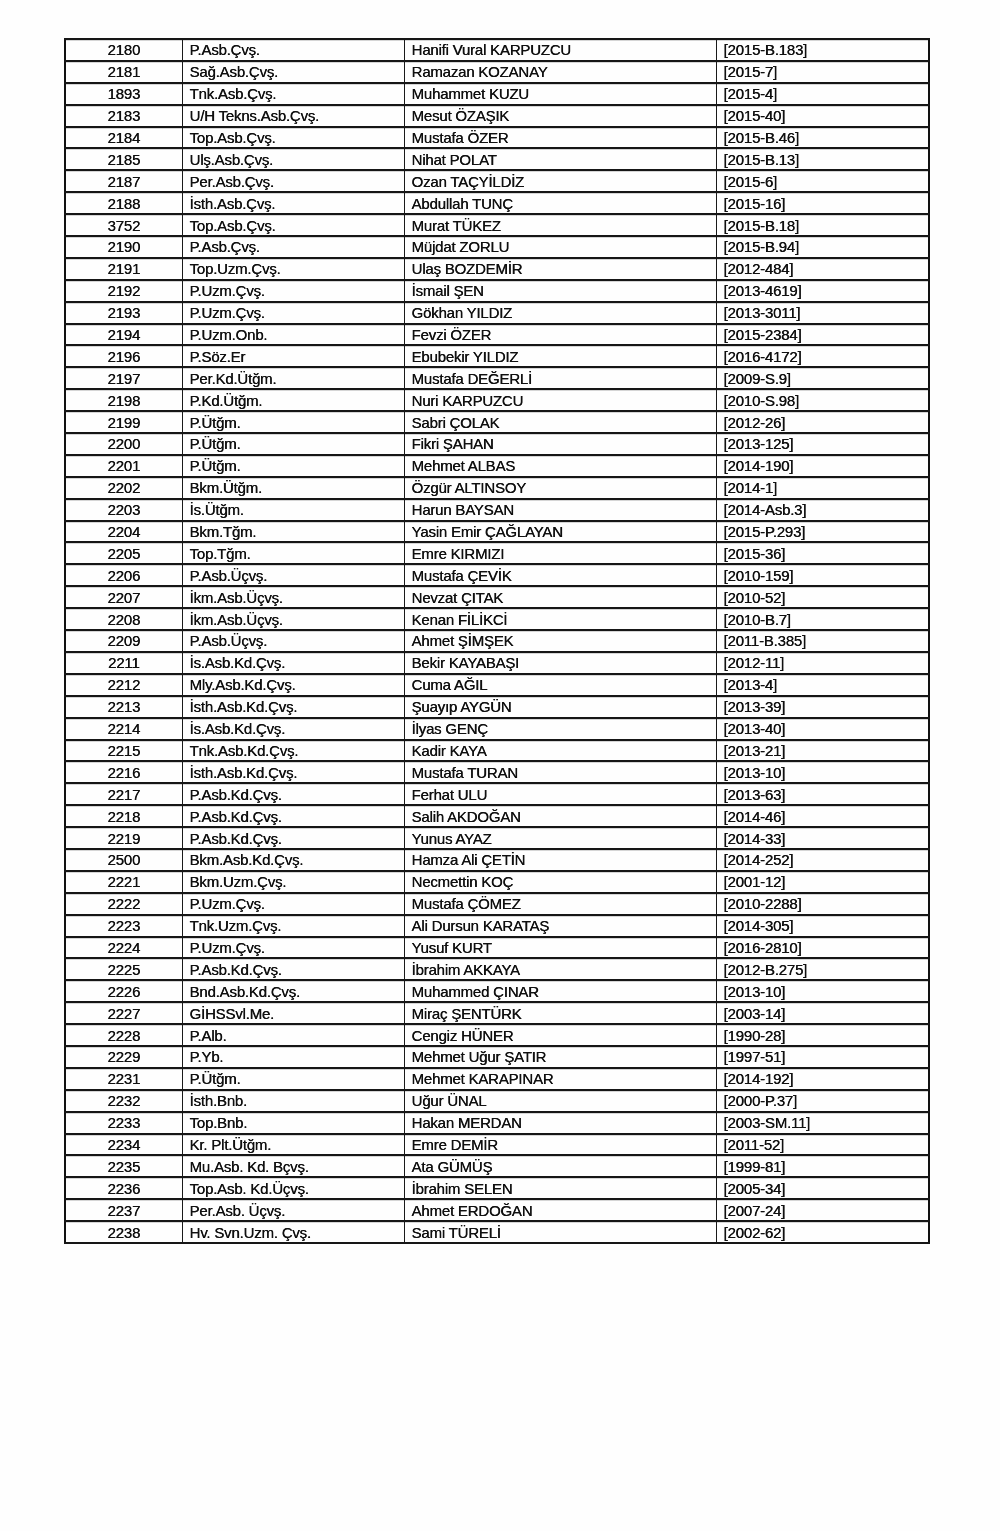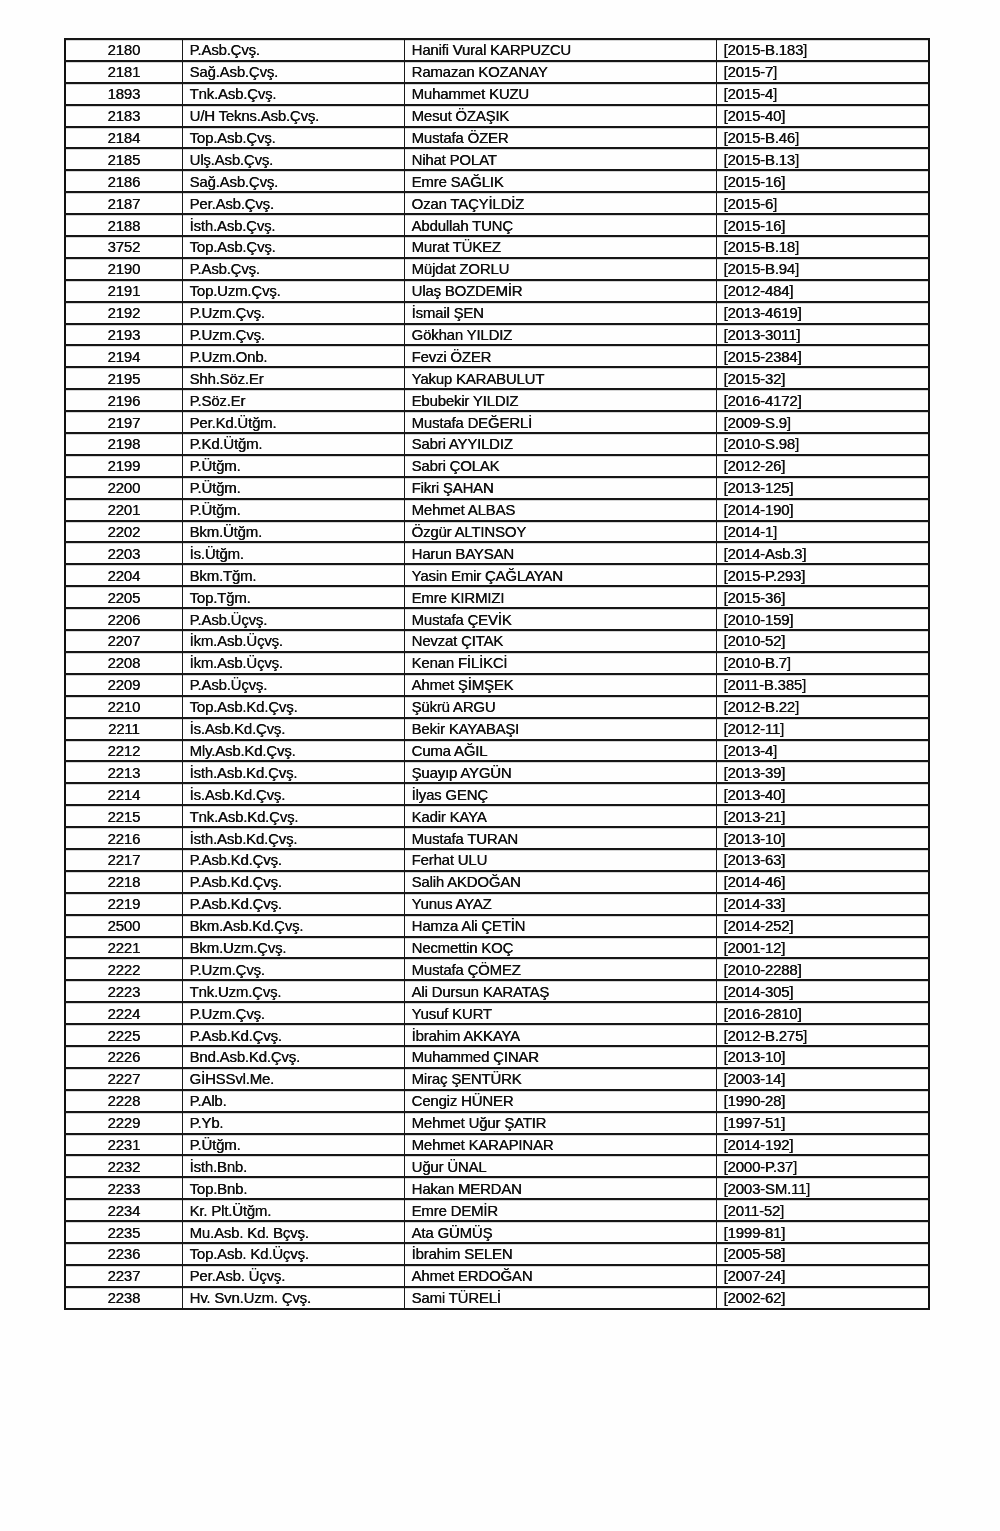--- a/index.html
+++ b/index.html
@@ -106,12 +106,6 @@
           <td class="col-code">[2015-B.13]</td>
         </tr>
         <tr>
-          <td class="col-no">2186</td>
-          <td class="col-rank">Sağ.Asb.Çvş.</td>
-          <td class="col-name">Emre SAĞLIK</td>
-          <td class="col-code">[2015-16]</td>
-        </tr>
-        <tr>
           <td class="col-no">2187</td>
           <td class="col-rank">Per.Asb.Çvş.</td>
           <td class="col-name">Ozan TAÇYİLDİZ</td>

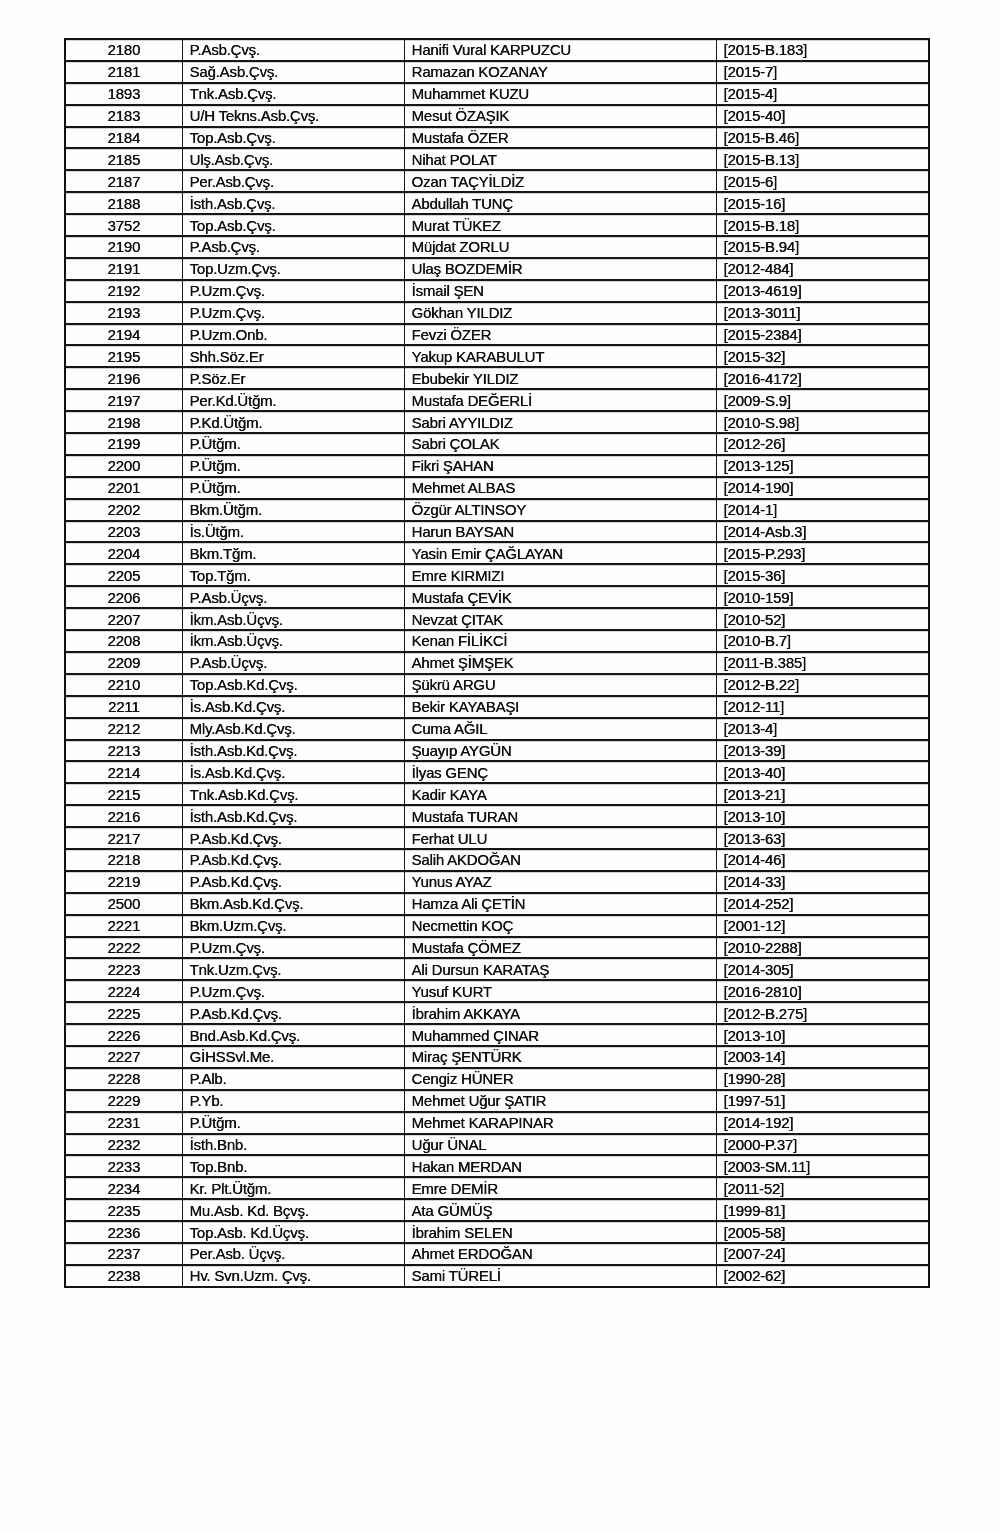--- a/index.html
+++ b/index.html
@@ -154,12 +154,6 @@
           <td class="col-code">[2015-2384]</td>
         </tr>
         <tr>
-          <td class="col-no">2195</td>
-          <td class="col-rank">Shh.Söz.Er</td>
-          <td class="col-name">Yakup KARABULUT</td>
-          <td class="col-code">[2015-32]</td>
-        </tr>
-        <tr>
           <td class="col-no">2196</td>
           <td class="col-rank">P.Söz.Er</td>
           <td class="col-name">Ebubekir YILDIZ</td>

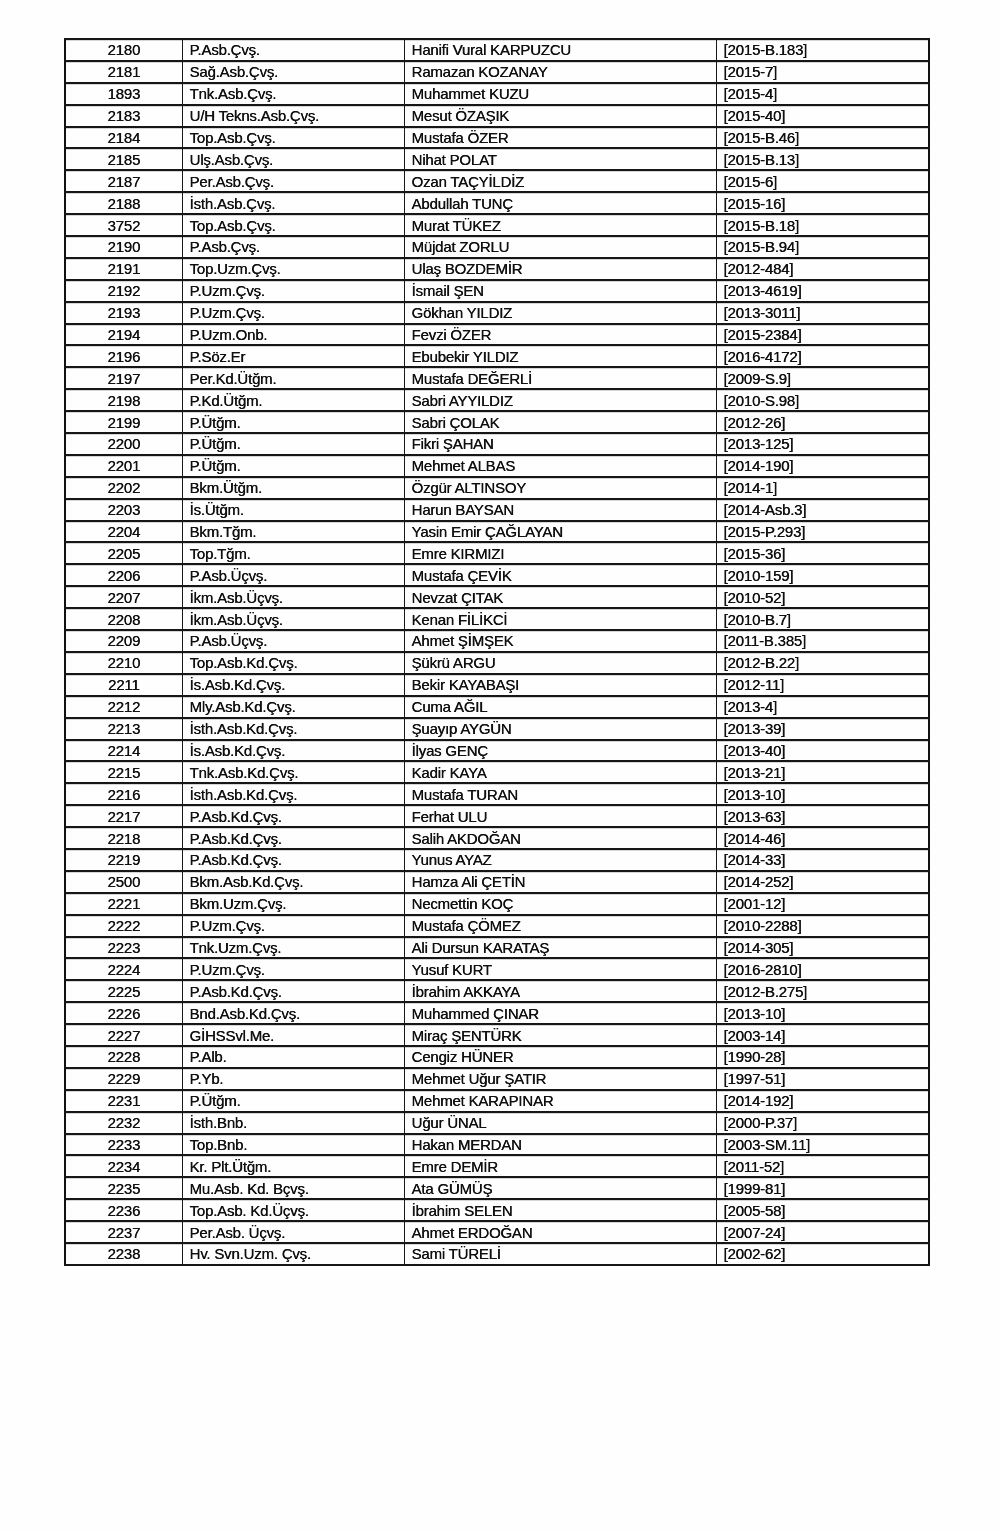--- a/index.html
+++ b/index.html
@@ -168,7 +168,7 @@
         <tr>
           <td class="col-no">2198</td>
           <td class="col-rank">P.Kd.Ütğm.</td>
-          <td class="col-name">Sabri AYYILDIZ</td>
+          <td class="col-name">Nuri KARPUZCU</td>
           <td class="col-code">[2010-S.98]</td>
         </tr>
         <tr>

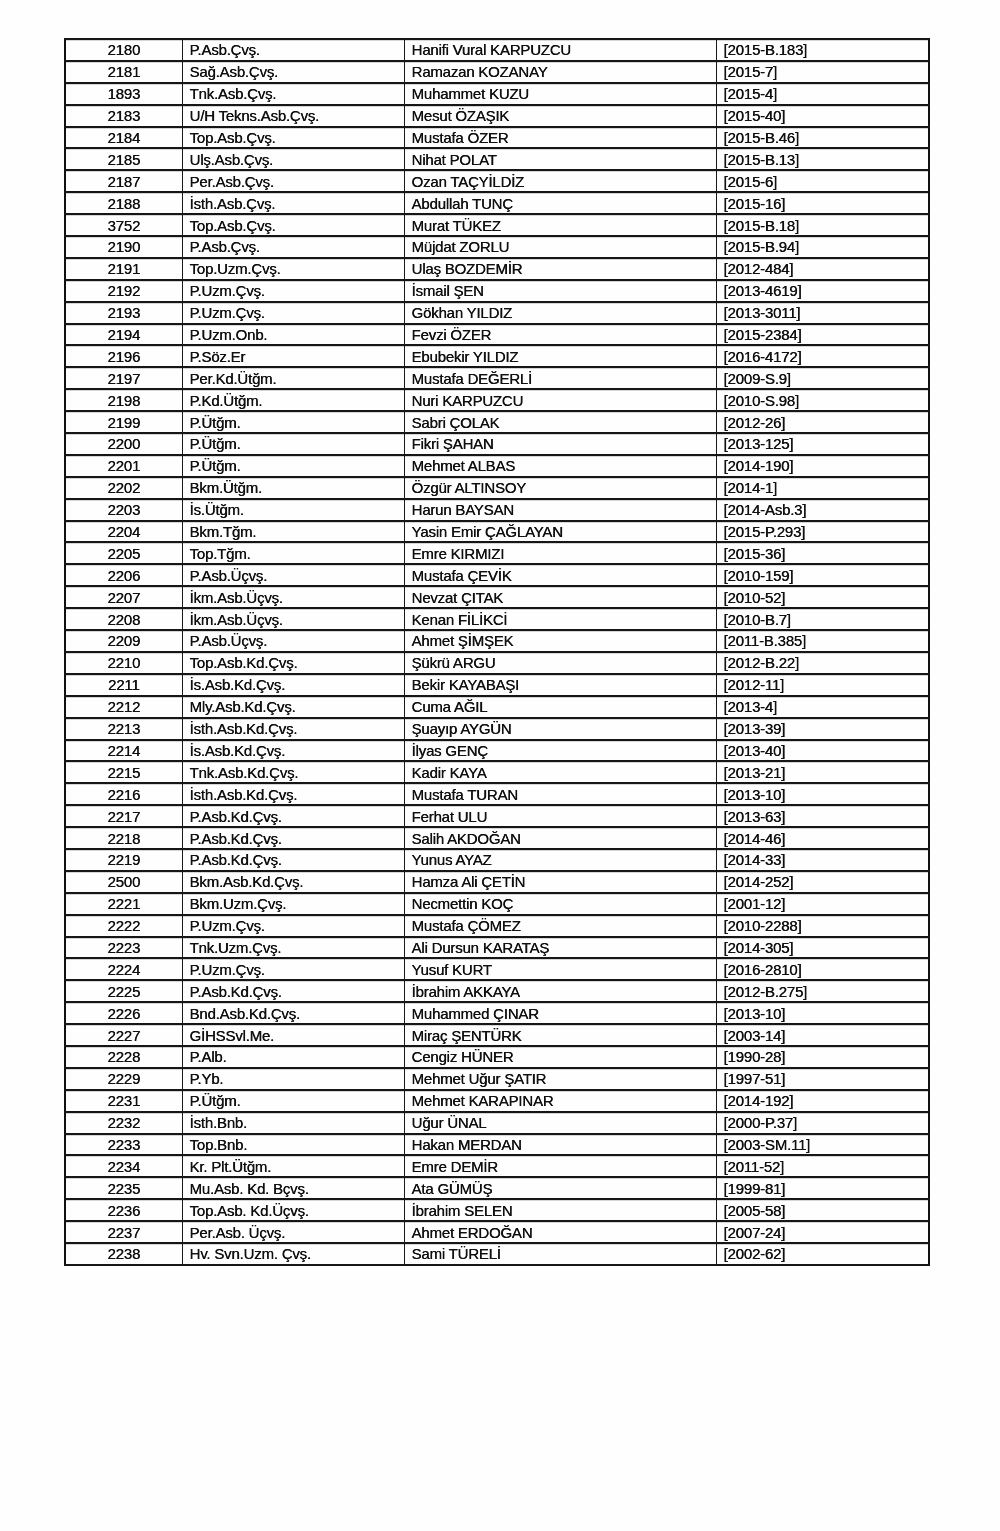--- a/index.html
+++ b/index.html
@@ -238,12 +238,6 @@
           <td class="col-code">[2011-B.385]</td>
         </tr>
         <tr>
-          <td class="col-no">2210</td>
-          <td class="col-rank">Top.Asb.Kd.Çvş.</td>
-          <td class="col-name">Şükrü ARGU</td>
-          <td class="col-code">[2012-B.22]</td>
-        </tr>
-        <tr>
           <td class="col-no">2211</td>
           <td class="col-rank">İs.Asb.Kd.Çvş.</td>
           <td class="col-name">Bekir KAYABAŞI</td>

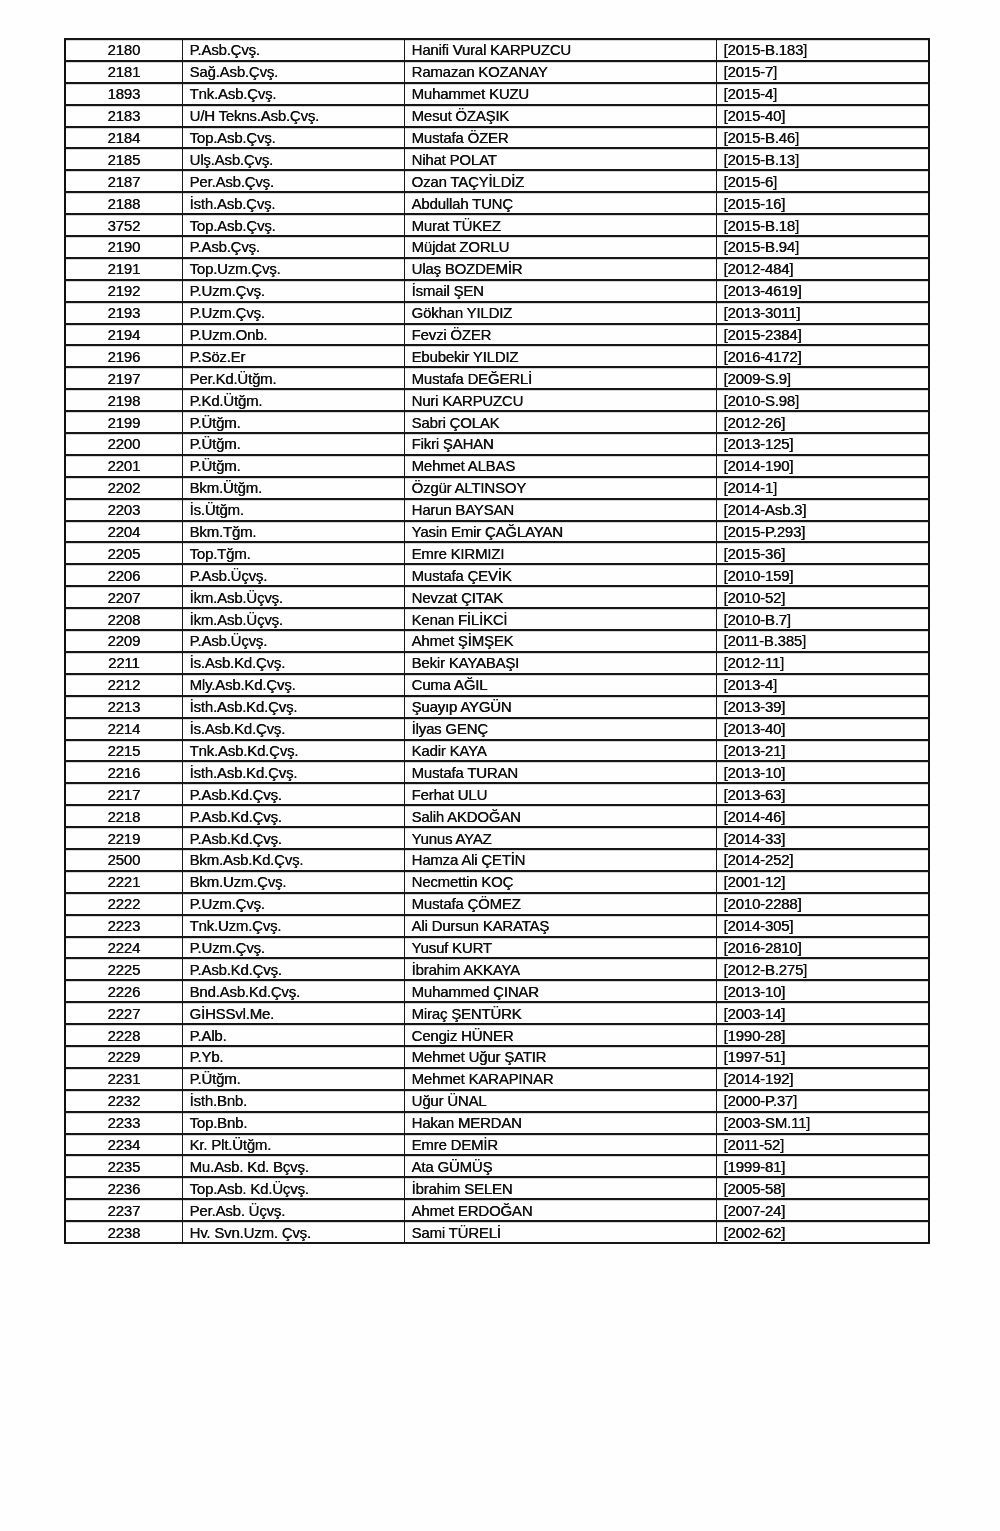--- a/index.html
+++ b/index.html
@@ -385,7 +385,7 @@
           <td class="col-no">2236</td>
           <td class="col-rank">Top.Asb. Kd.Üçvş.</td>
           <td class="col-name">İbrahim SELEN</td>
-          <td class="col-code">[2005-58]</td>
+          <td class="col-code">[2005-34]</td>
         </tr>
         <tr>
           <td class="col-no">2237</td>

